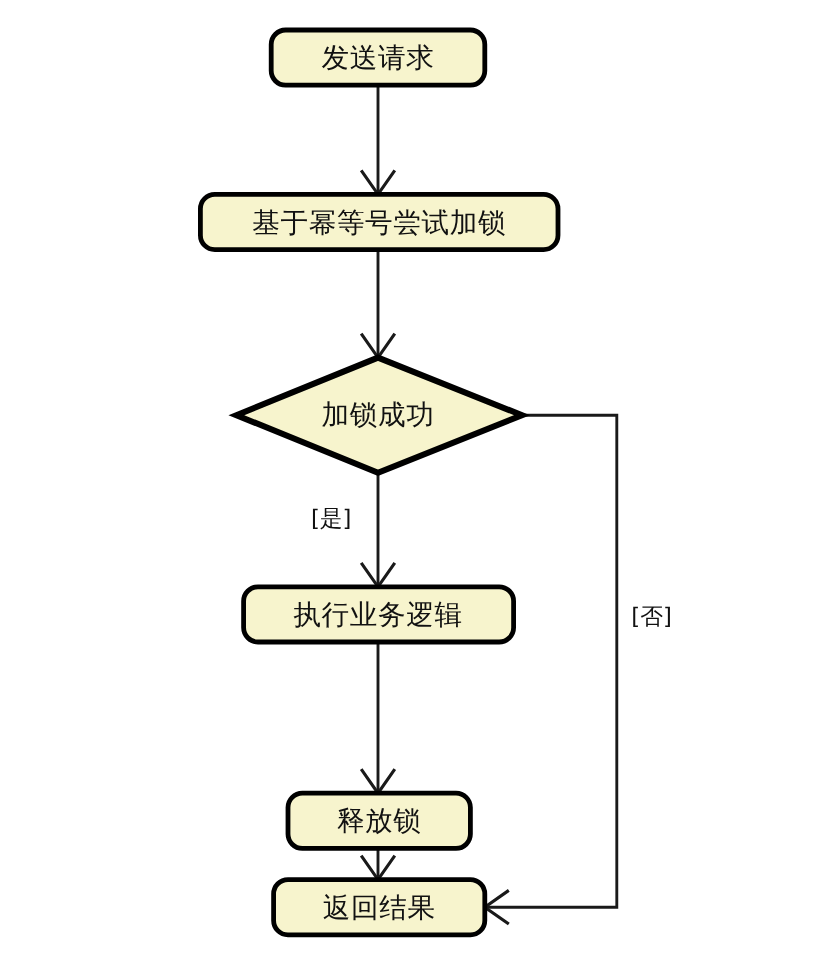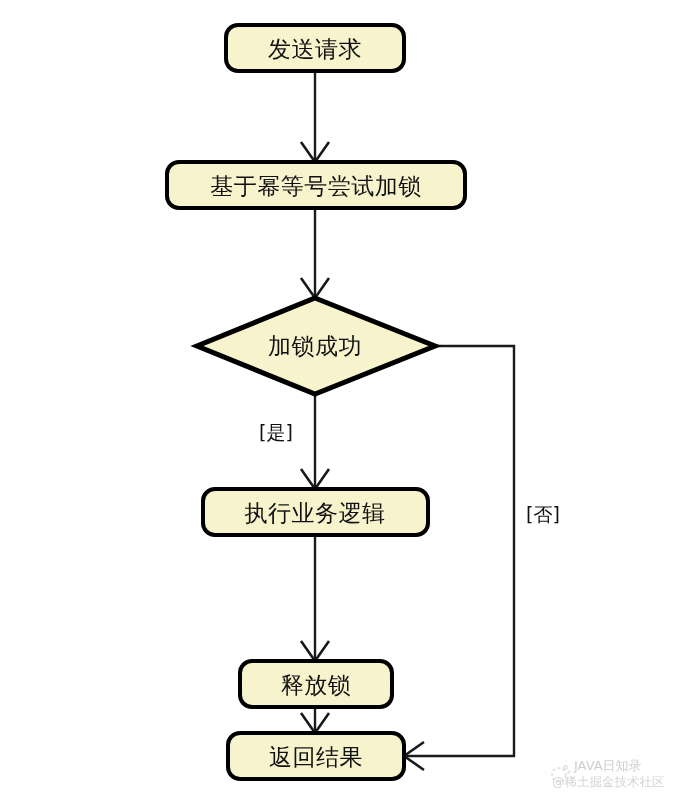--- a/index.html
+++ b/index.html
@@ -174,17 +174,6 @@
 
   </svg>
 
-  <div class="watermark">
-    <svg class="wm-logo" viewBox="0 0 24 24">
-      <circle cx="11" cy="13" r="7" fill="none" stroke="#c4c4c4" stroke-width="1.6" stroke-dasharray="3 2.2"></circle>
-      <circle cx="17.5" cy="5.5" r="1.7" fill="none" stroke="#c4c4c4" stroke-width="1.4"></circle>
-      <circle cx="21" cy="10" r="1.1" fill="none" stroke="#cccccc" stroke-width="1.2"></circle>
-    </svg>
-    <div class="wm-text">
-      <div class="wm-line1">JAVA日知录</div>
-      <div class="wm-line2">@稀土掘金技术社区</div>
-    </div>
-  </div>
 
 </div>
 

